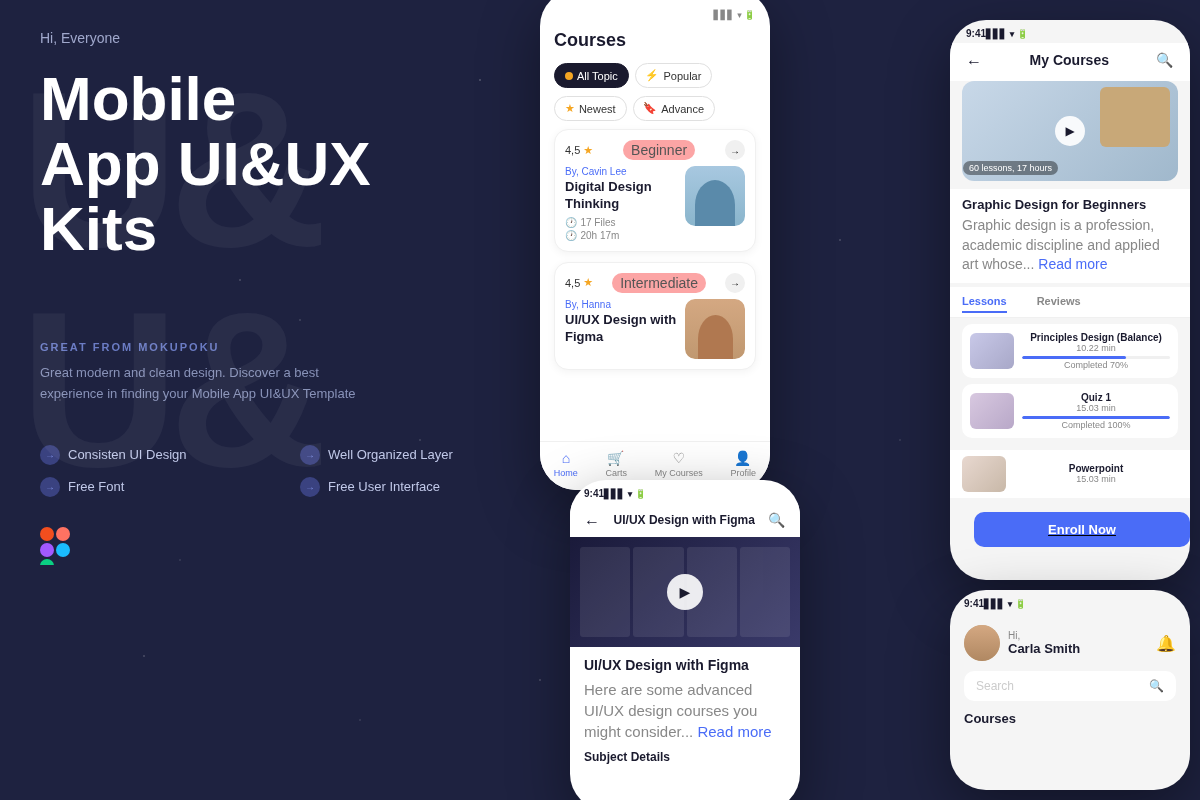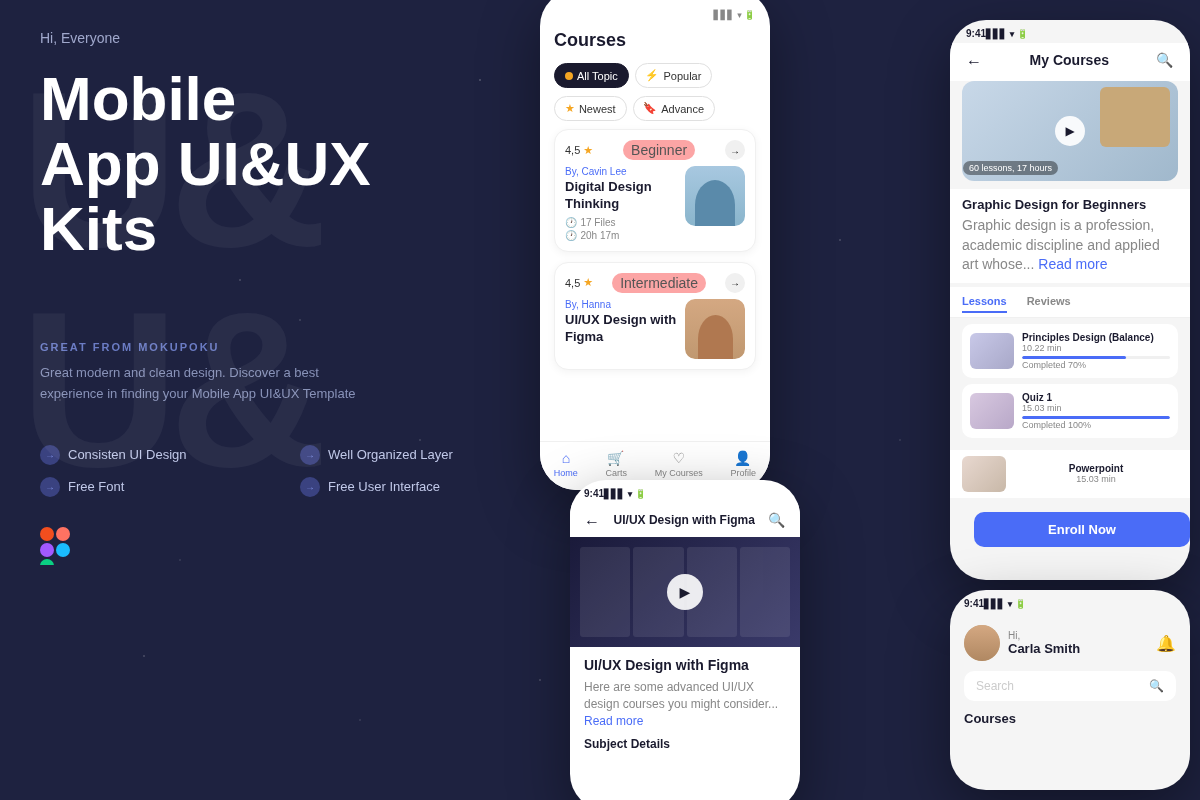--- a/index.html
+++ b/index.html
@@ -441,7 +441,7 @@
 
     .tabs-row {
       display: flex;
-      gap: 20px;
+      gap: 30px;
       padding: 8px 12px 4px;
       border-bottom: 1px solid #f0f0f0;
       background: #fff;

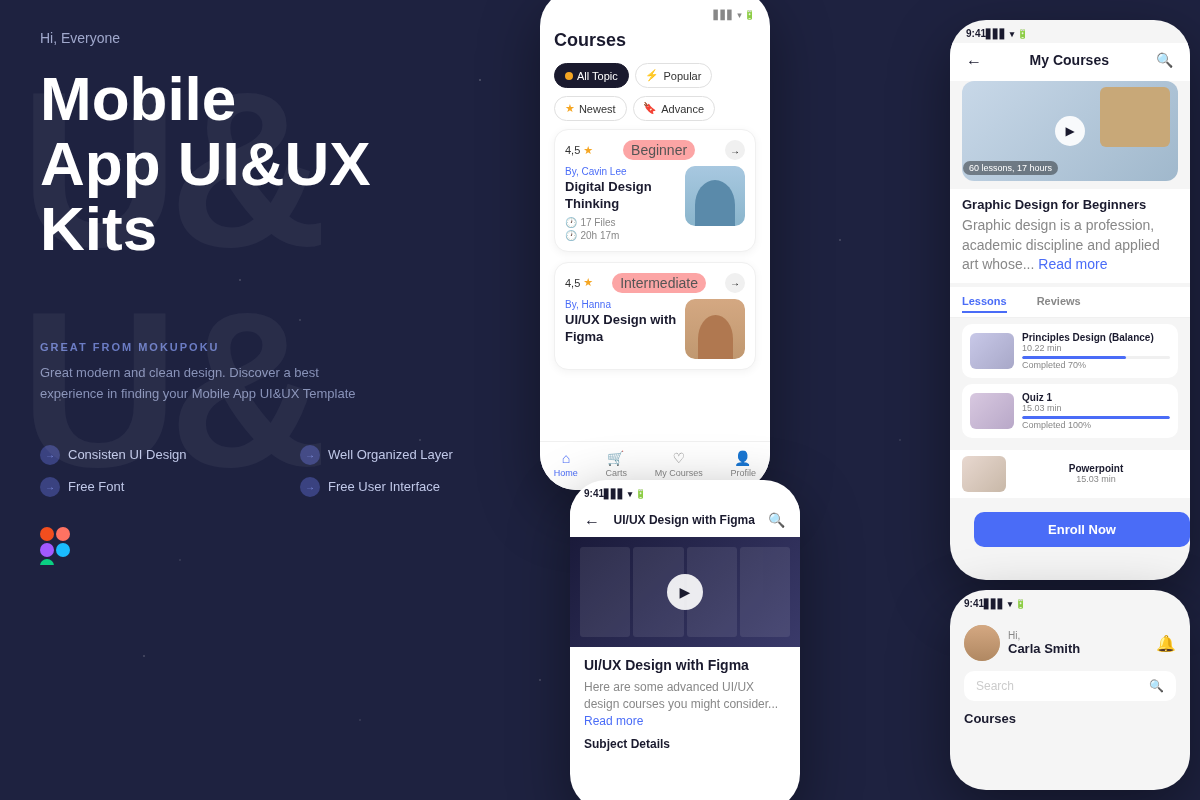--- a/index.html
+++ b/index.html
@@ -463,6 +463,7 @@
     .lesson-list {
       background: #f5f5f5;
       padding: 6px 12px;
+      text-align: center;
     }
 
     .lesson-item {

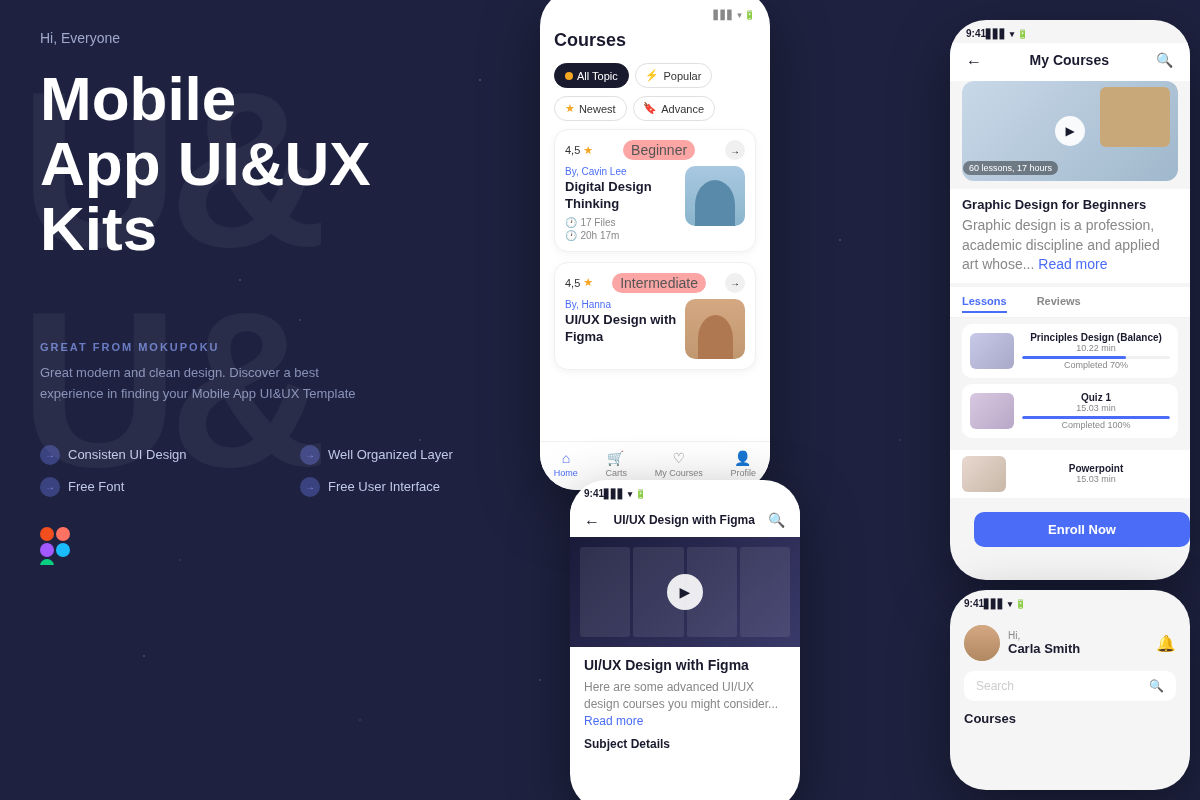--- a/index.html
+++ b/index.html
@@ -962,7 +962,7 @@
         </div>
       </div>
 
-      <div style="padding:8px 12px 8px;">
+      <div style="padding:8px 12px 8px;text-decoration:underline;">
         <div class="enroll-btn">Enroll Now</div>
       </div>
     </div>

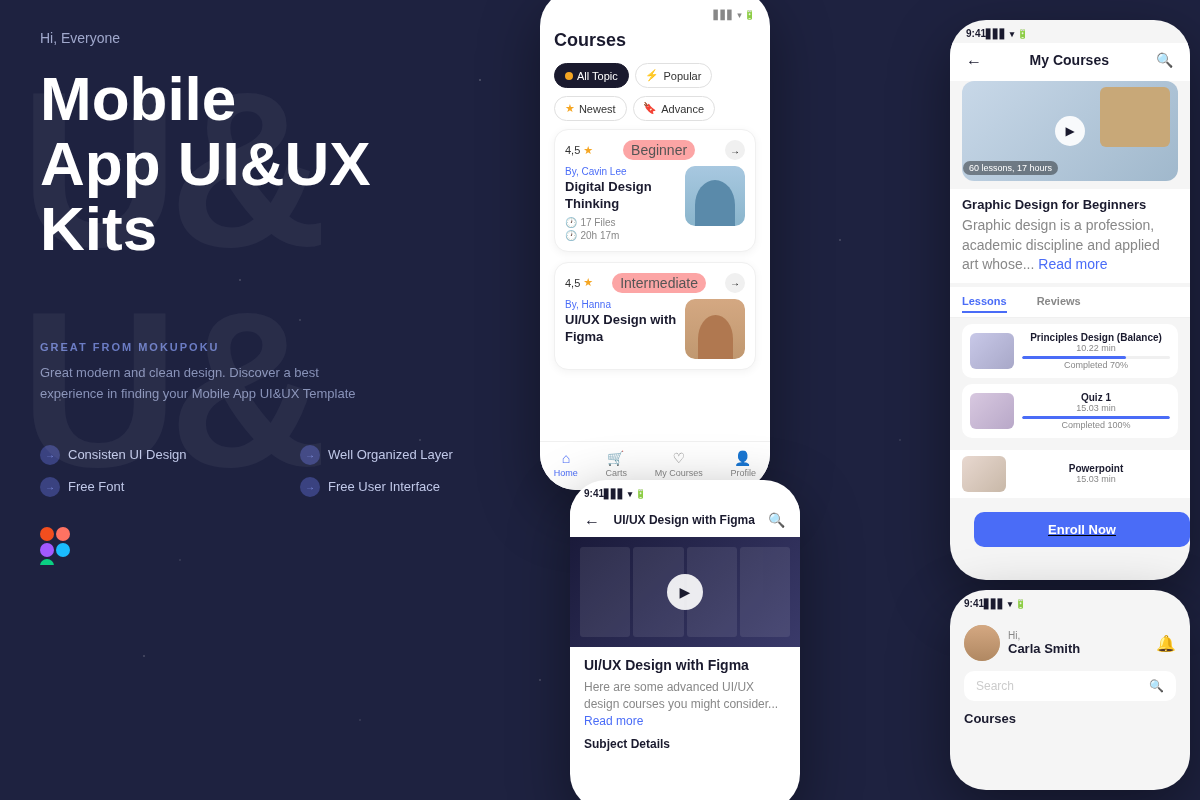--- a/index.html
+++ b/index.html
@@ -628,7 +628,7 @@
     }
 
     .phone3-desc {
-      font-size: 12px;
+      font-size: 15px;
       color: #888;
       line-height: 1.4;
       margin-bottom: 8px;

